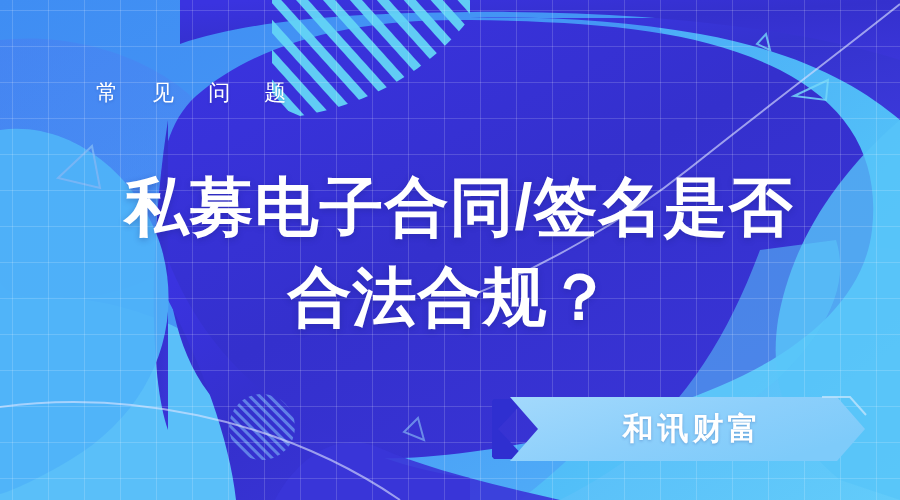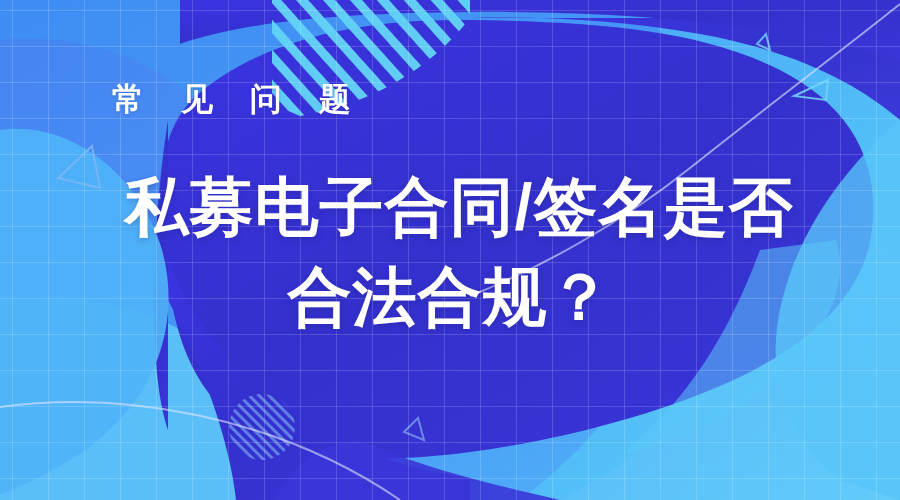--- a/index.html
+++ b/index.html
@@ -40,12 +40,12 @@
   
   .eyebrow {
     position: absolute;
-    left: 112px;
+    left: 96px;
     top: 78px;
-    font-size: 32px;
+    font-size: 22px;
     letter-spacing: 14px;
     color: #ffffff;
-    font-weight: 700;
+    font-weight: 400;
     text-shadow: 0 1px 3px rgba(20,40,120,0.25);
   }
 

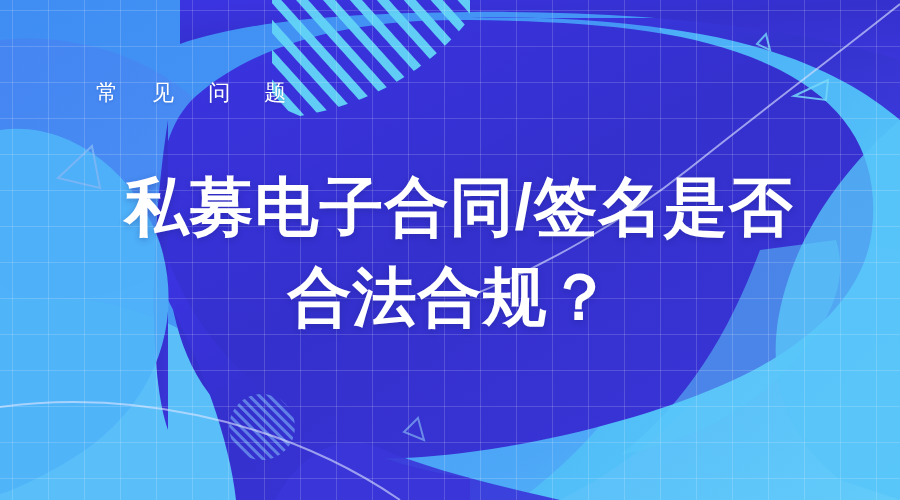--- a/index.html
+++ b/index.html
@@ -225,6 +225,24 @@
     <span class="l2">合法合规？</span>
   </div>
 
+  <div class="banner-wrap">
+    <svg width="375" height="72" viewBox="0 0 375 72" xmlns="http://www.w3.org/2000/svg">
+      <defs>
+        <linearGradient id="bannerGrad" x1="0" y1="0" x2="1" y2="0.6">
+          <stop offset="0%" stop-color="#a3d9fc"></stop>
+          <stop offset="58%" stop-color="#8ccffb"></stop>
+          <stop offset="100%" stop-color="#7ecbfa"></stop>
+        </linearGradient>
+      </defs>
+
+      <path d="M 2,6 L 34,6 L 6,36 L 34,66 L 2,66 L -26,36 Z" fill="#2f2fd0"></path>
+
+      <path d="M 18,4 L 345,4 L 373,36 L 345,68 L 18,68 L 46,36 Z" fill="url(#bannerGrad)"></path>
+
+      <path d="M 330,4 L 358,4 L 374,22" fill="none" stroke="#bfe4fd" stroke-width="2" opacity="0.8"></path>
+    </svg>
+    <div class="banner-label">和讯财富</div>
+  </div>
 
 </div>
 

